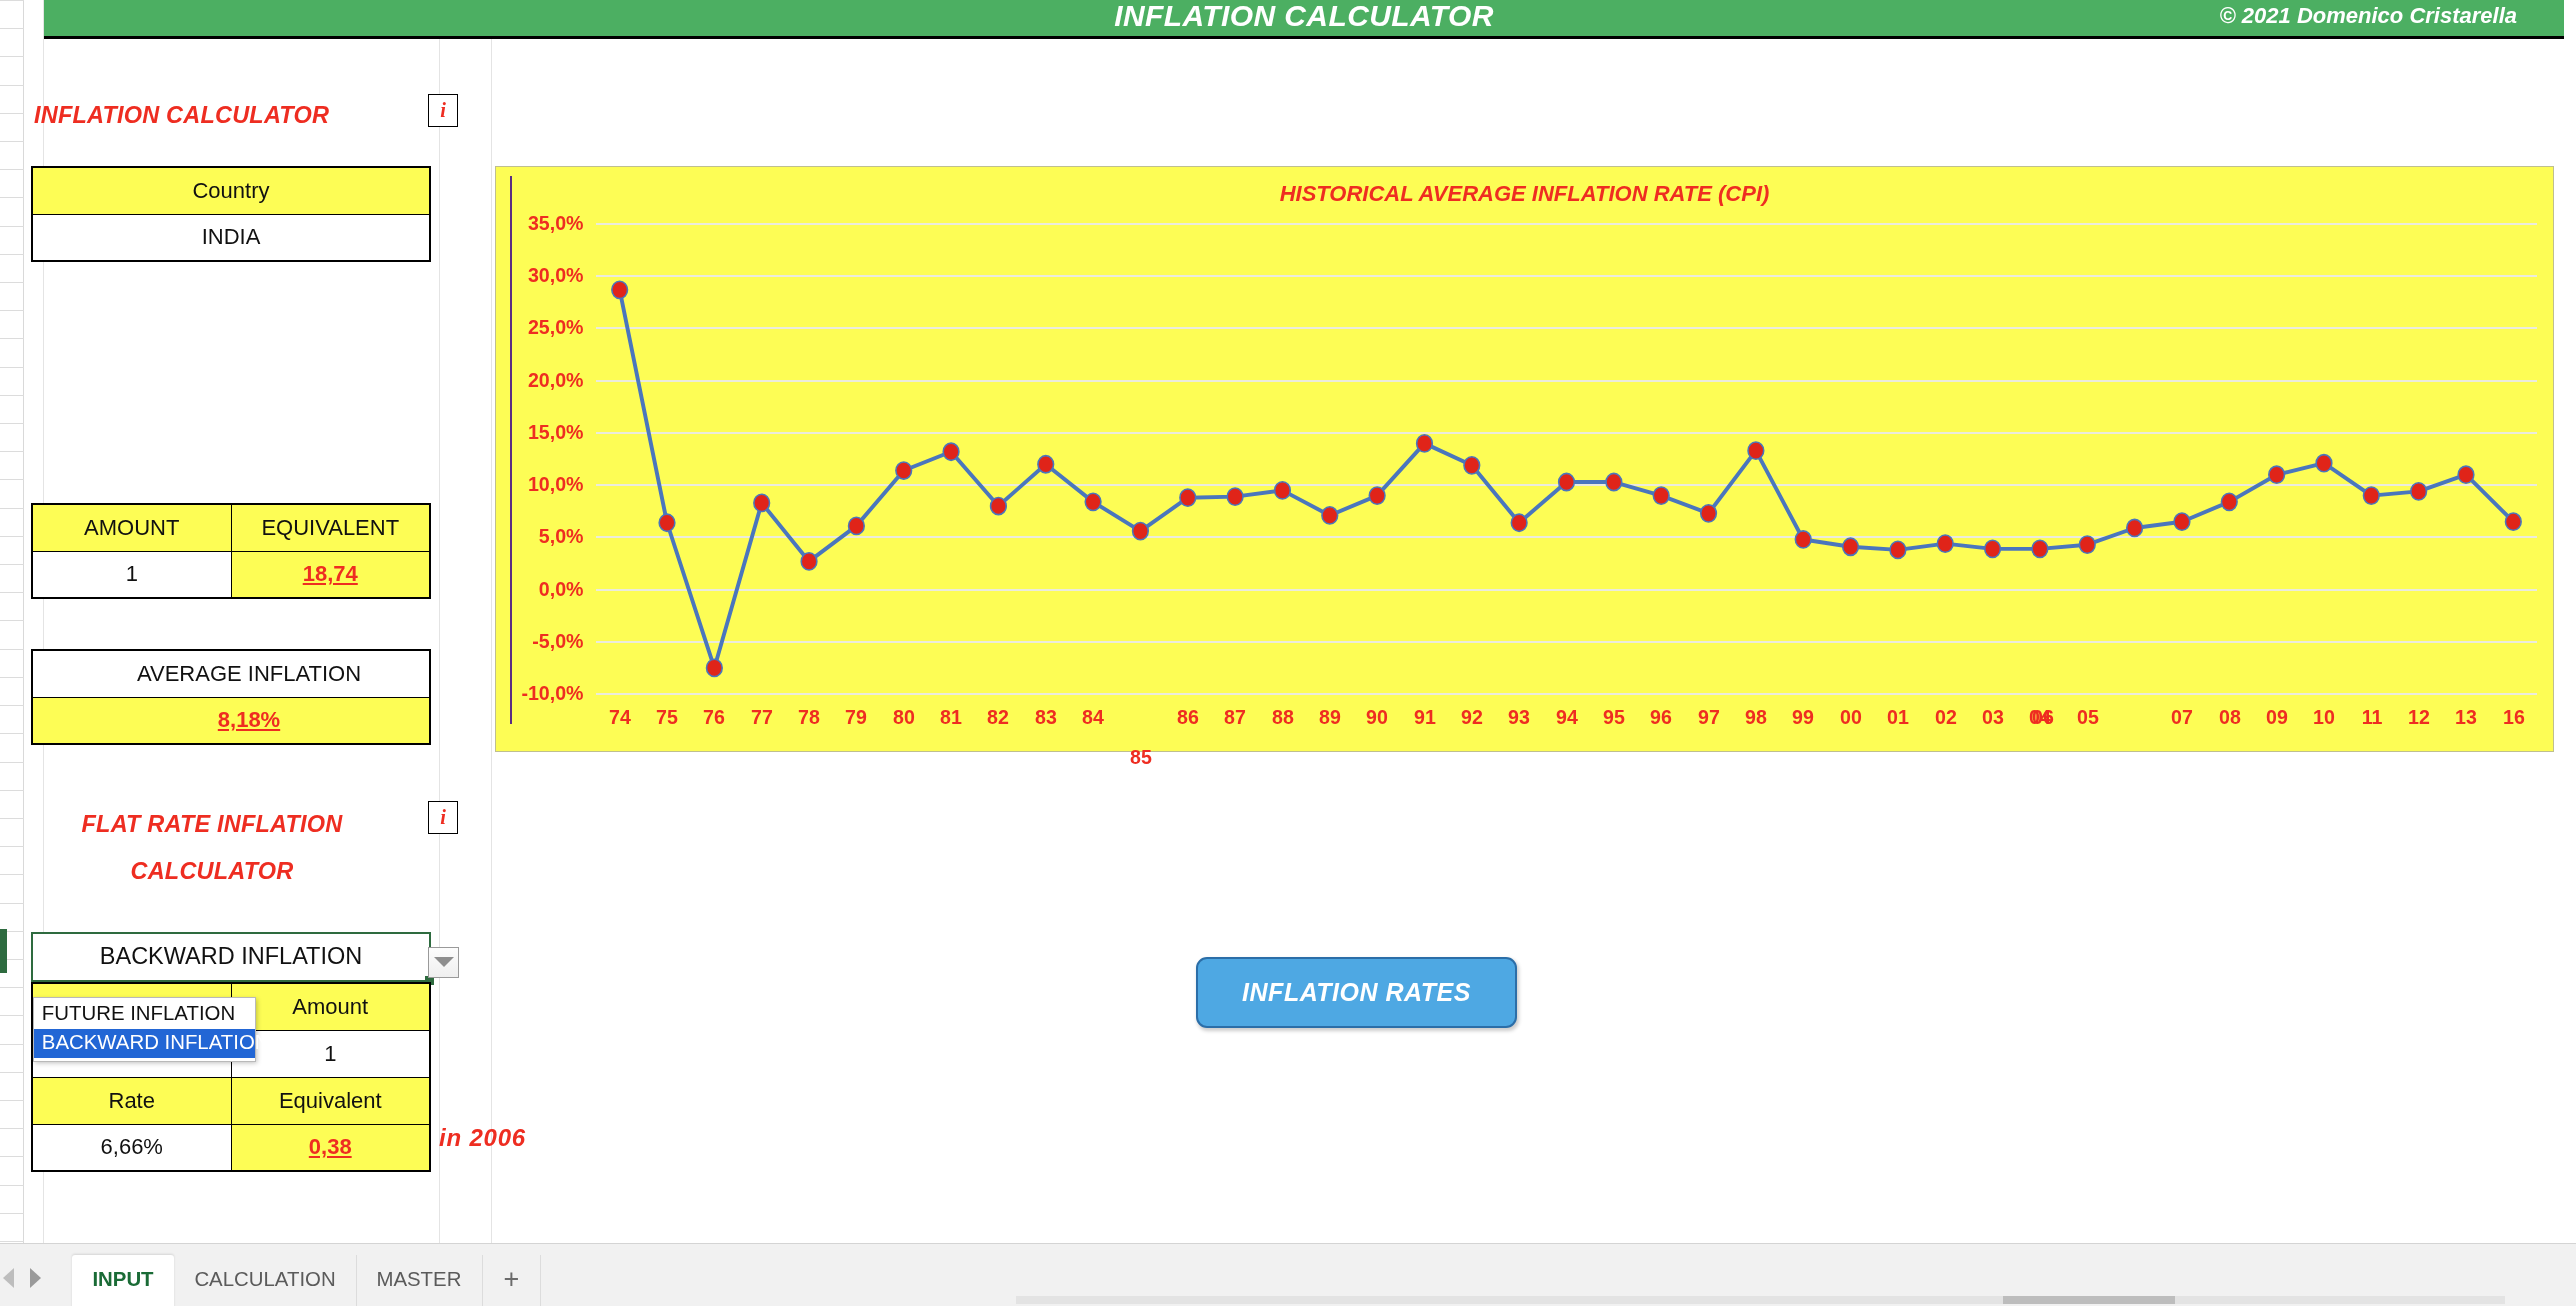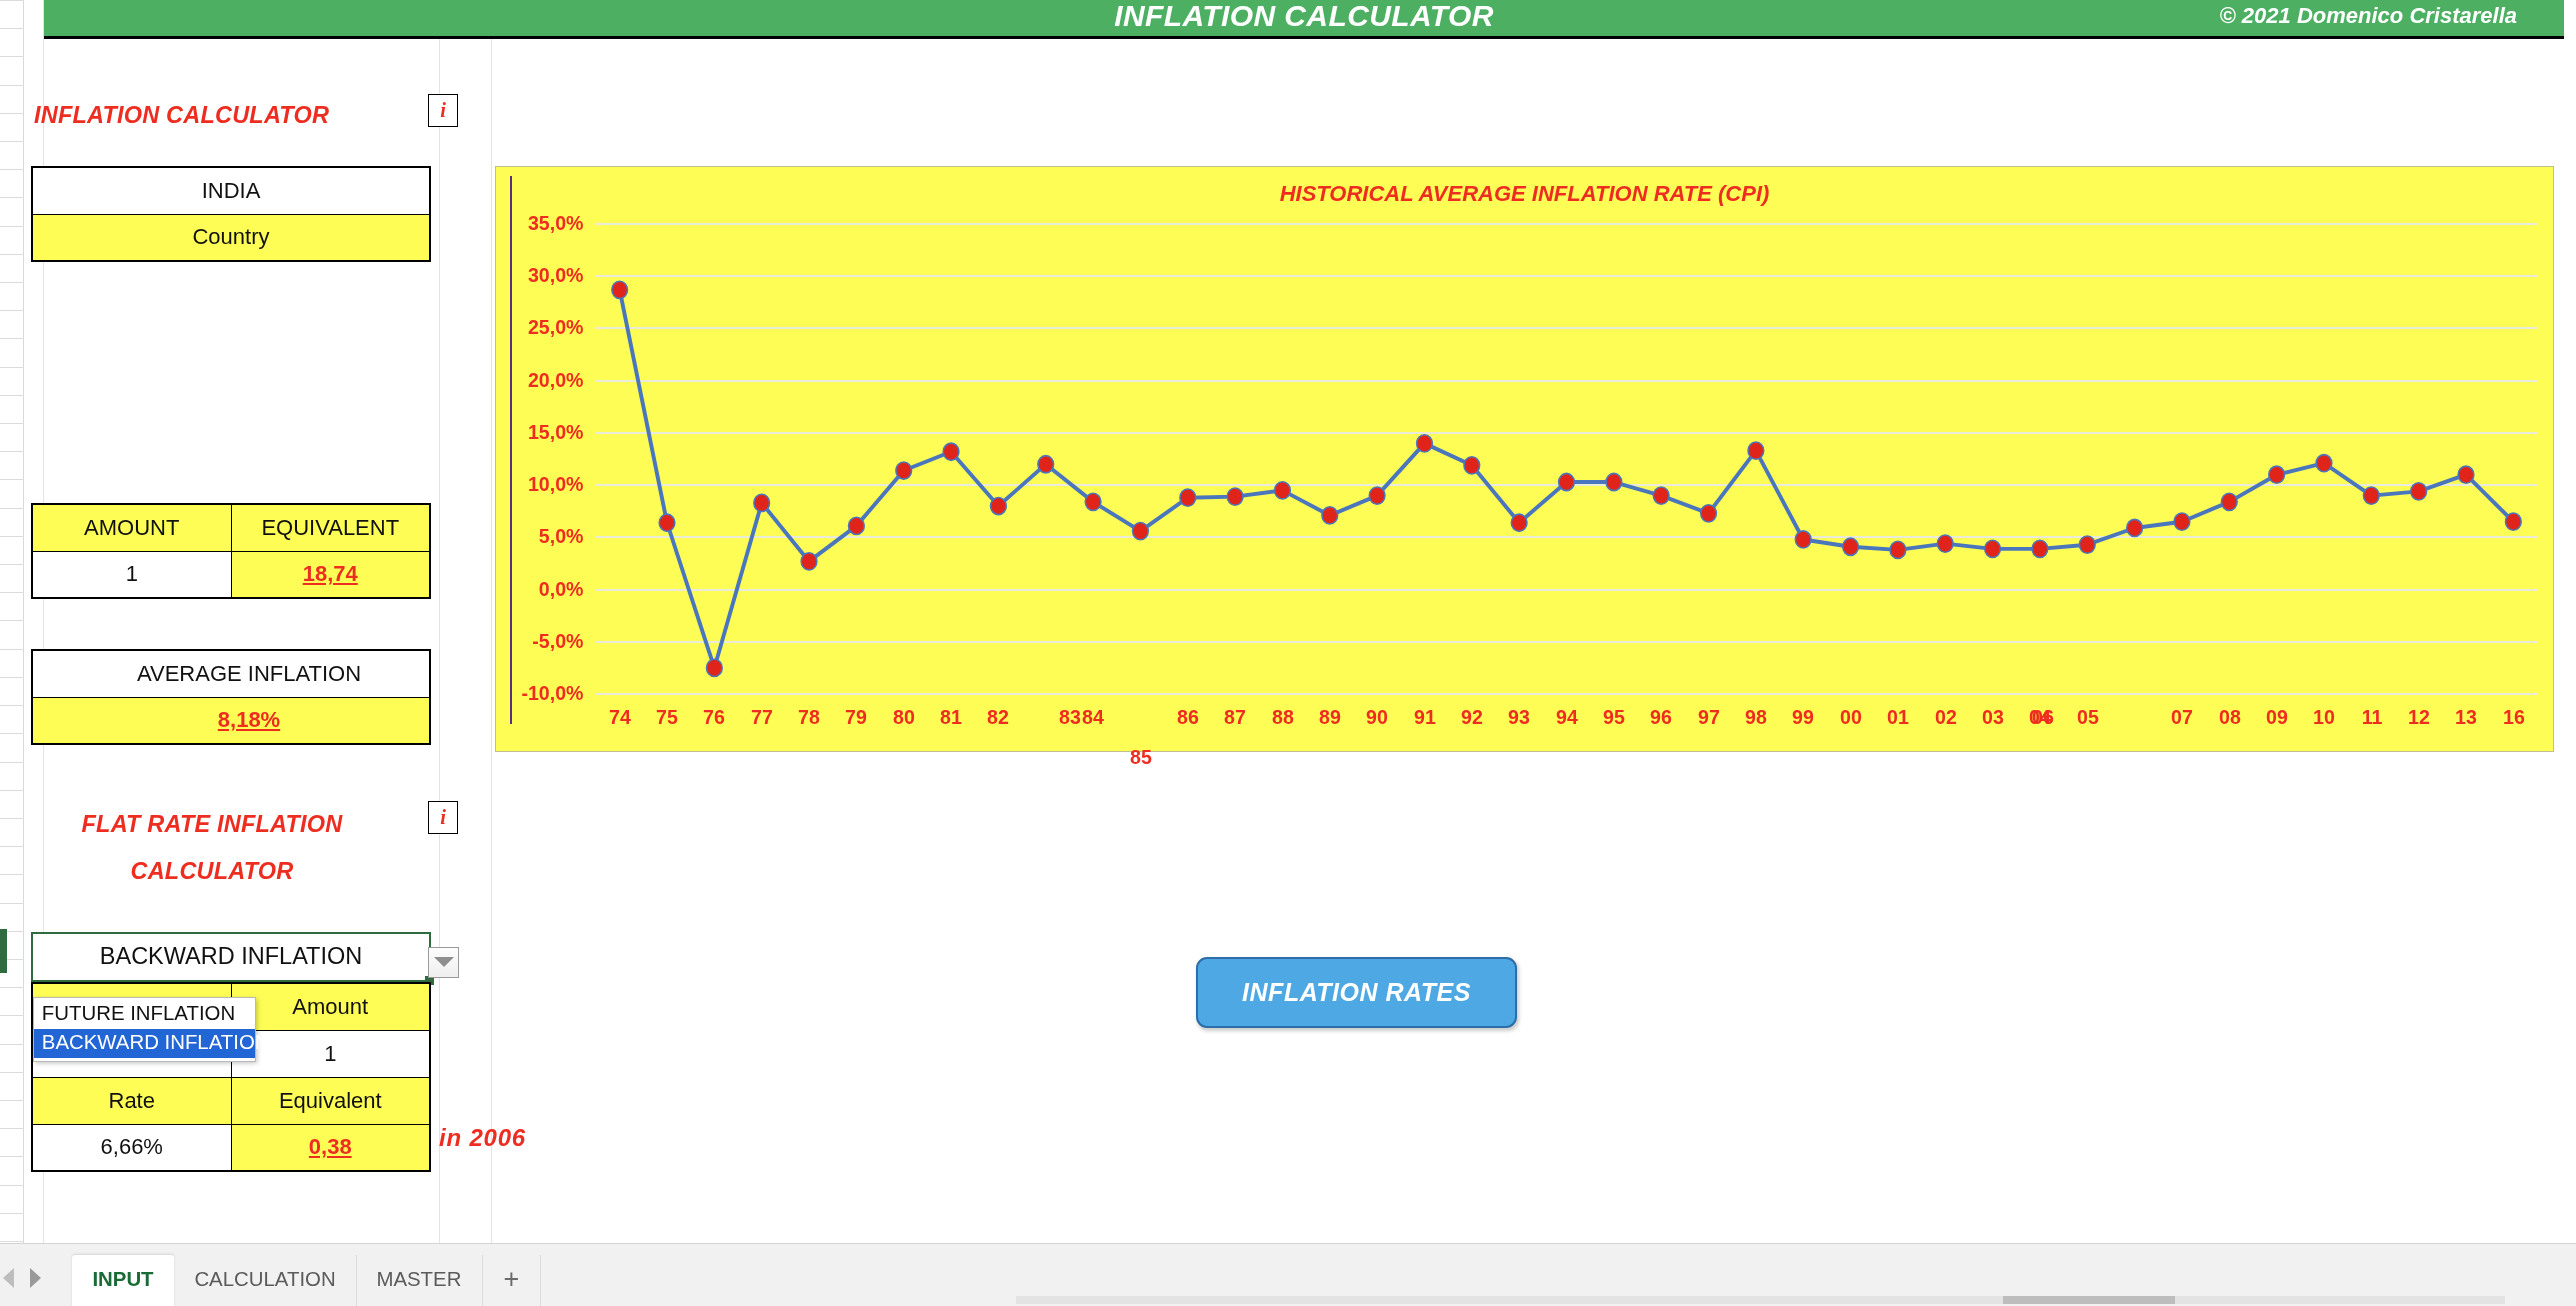--- a/index.html
+++ b/index.html
@@ -253,10 +253,10 @@
   <table class="tbl" id="tbl-country">
     <tbody>
         <tr>
+          <td class="hdr">Country</td>
+        </tr>
+    <tr>
           <td class="white">INDIA</td>
-        </tr>
-    <tr>
-          <td class="hdr">Country</td>
         </tr>
   </tbody>
     </table>

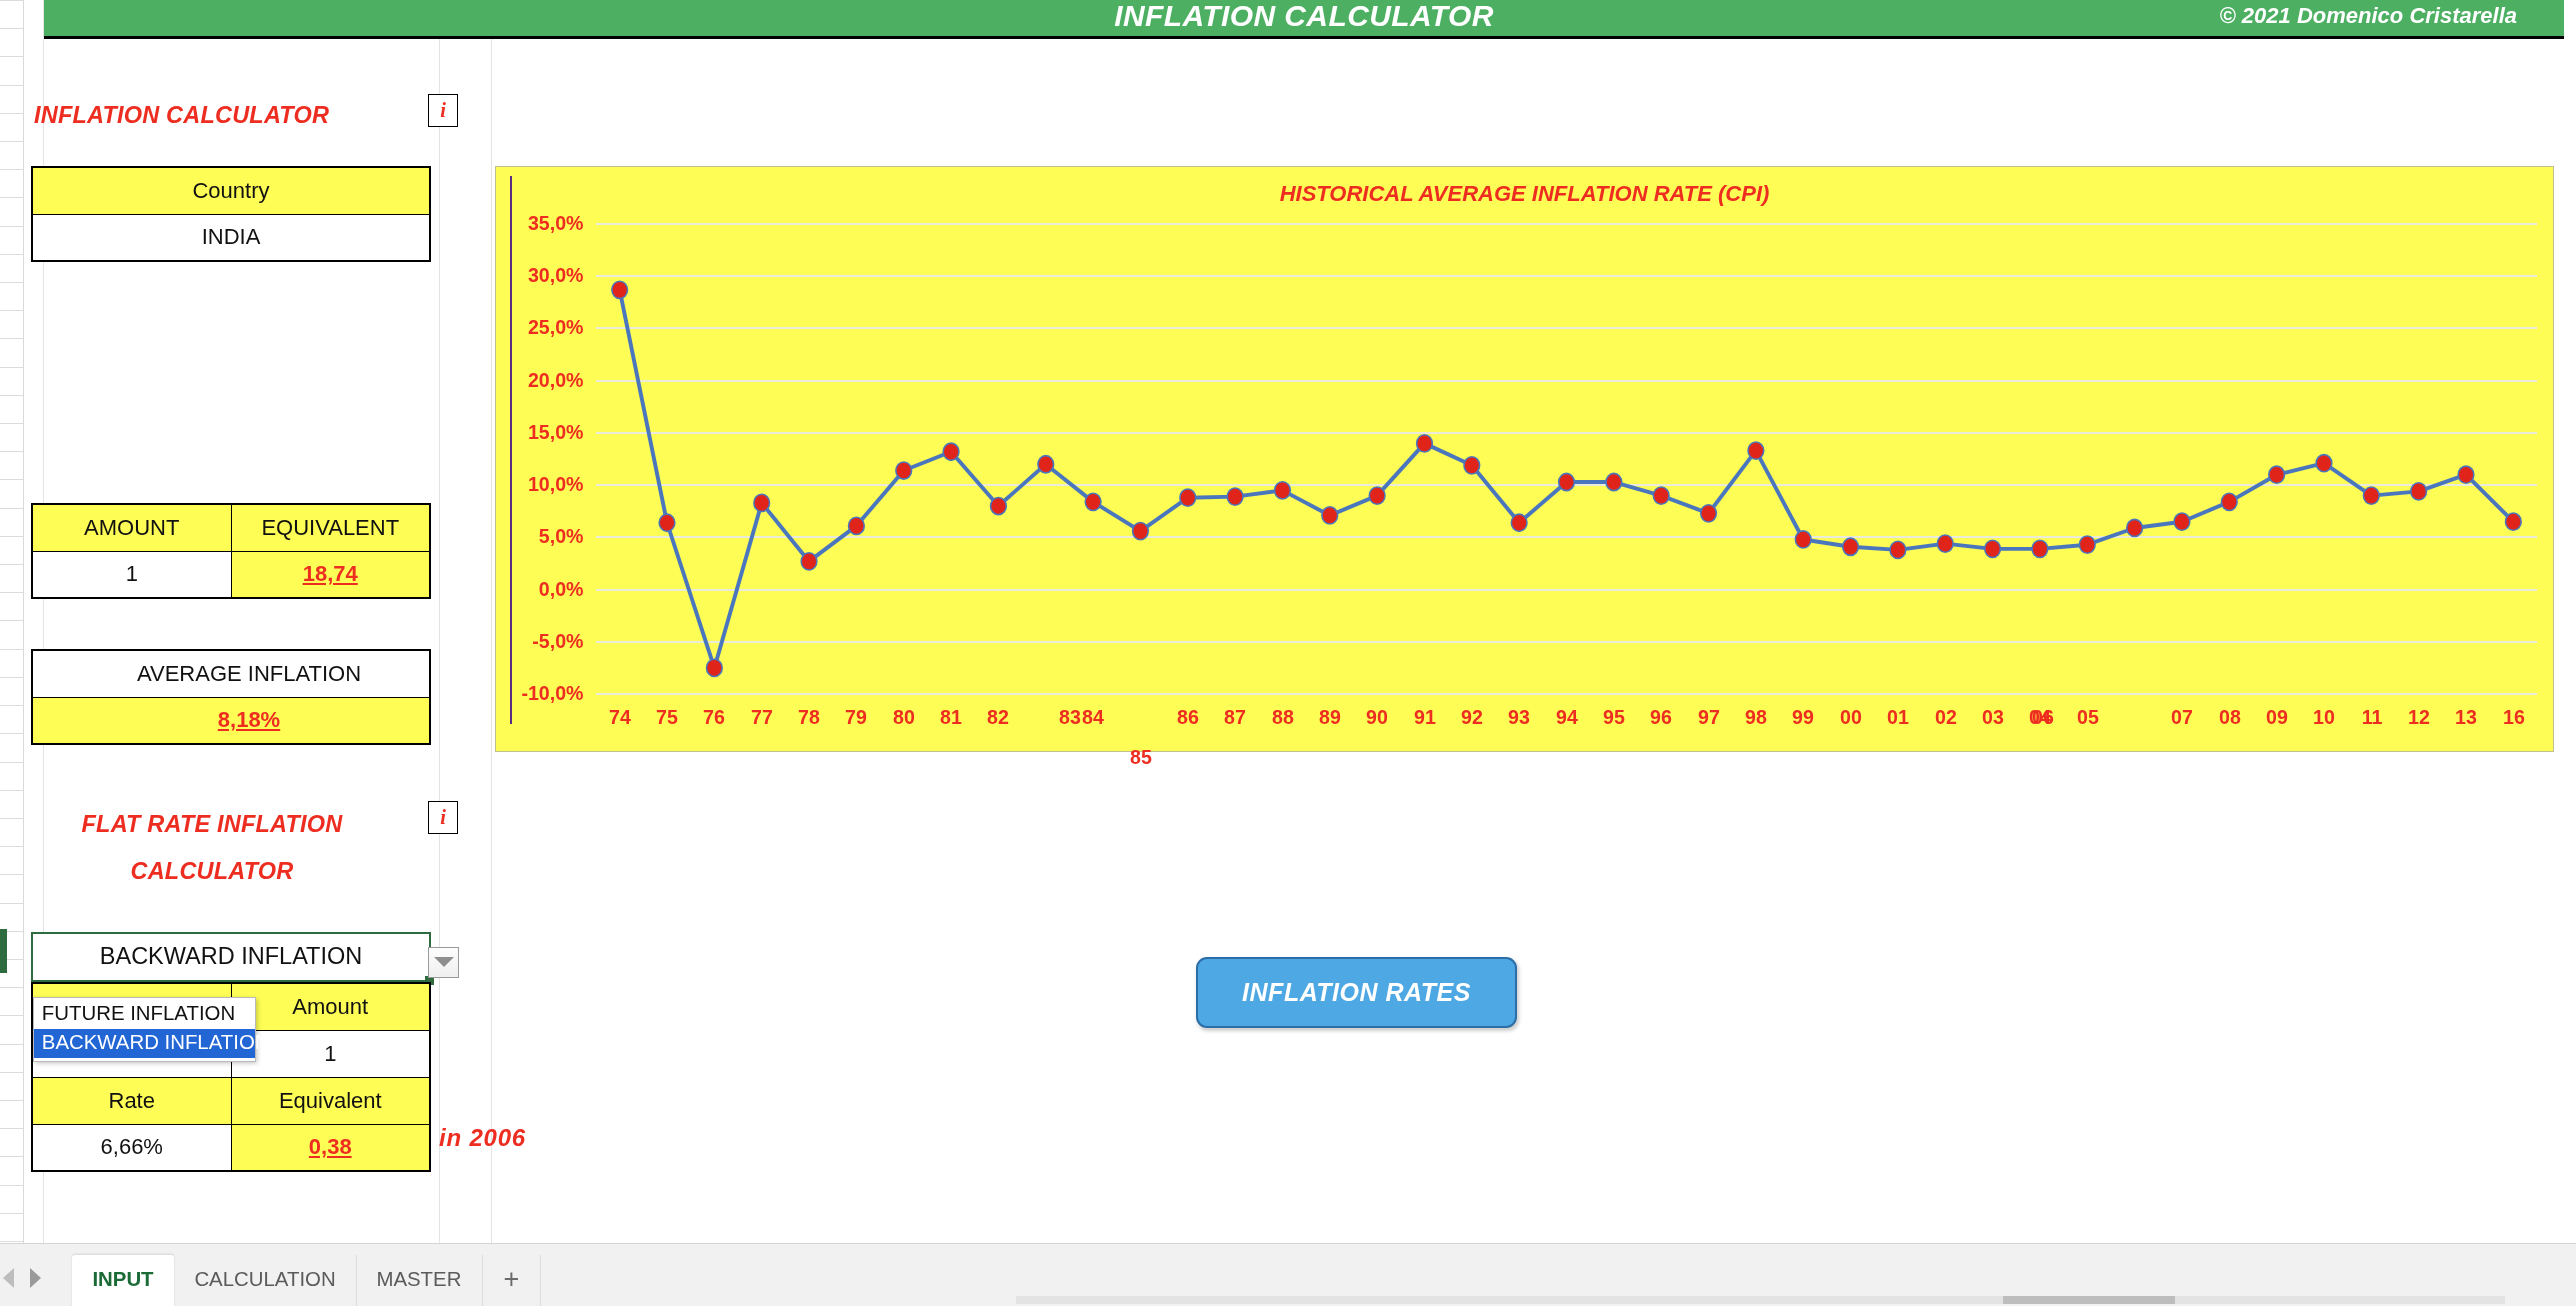--- a/index.html
+++ b/index.html
@@ -403,7 +403,7 @@
         <span style="left: 308px;">80</span>
         <span style="left: 355px;">81</span>
         <span style="left: 402px;">82</span>
-        <span style="left: 474px;">83</span>
+        <span style="left: 450px;">83</span>
         <span style="left: 497px;">84</span>
         <span style="left: 545px; margin-top: 40px;">85</span>
         <span style="left: 592px;">86</span>

